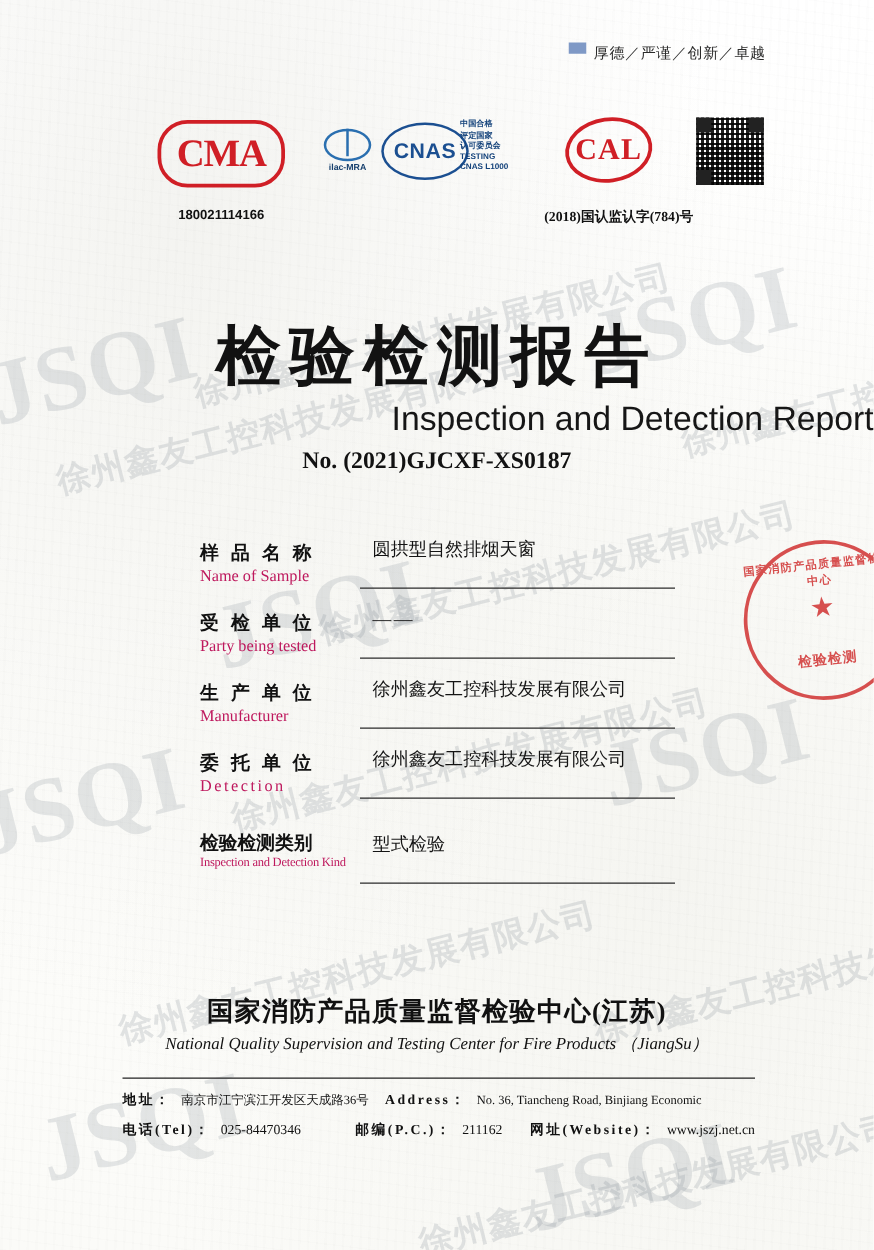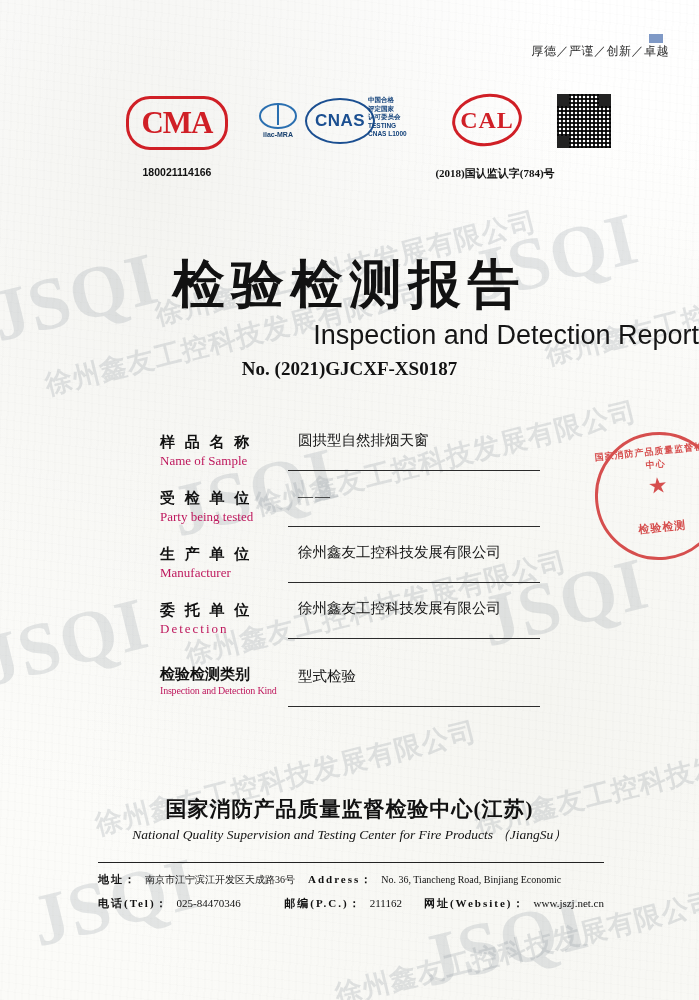--- a/index.html
+++ b/index.html
@@ -70,8 +70,7 @@
     width: 214px;
     height: 14px;
     display: flex;
-    align-items: flex-end;
-    flex-direction: column;
+    align-items: flex-start;
   }
   .topline .tick {
     width: 14px; height: 9px;

